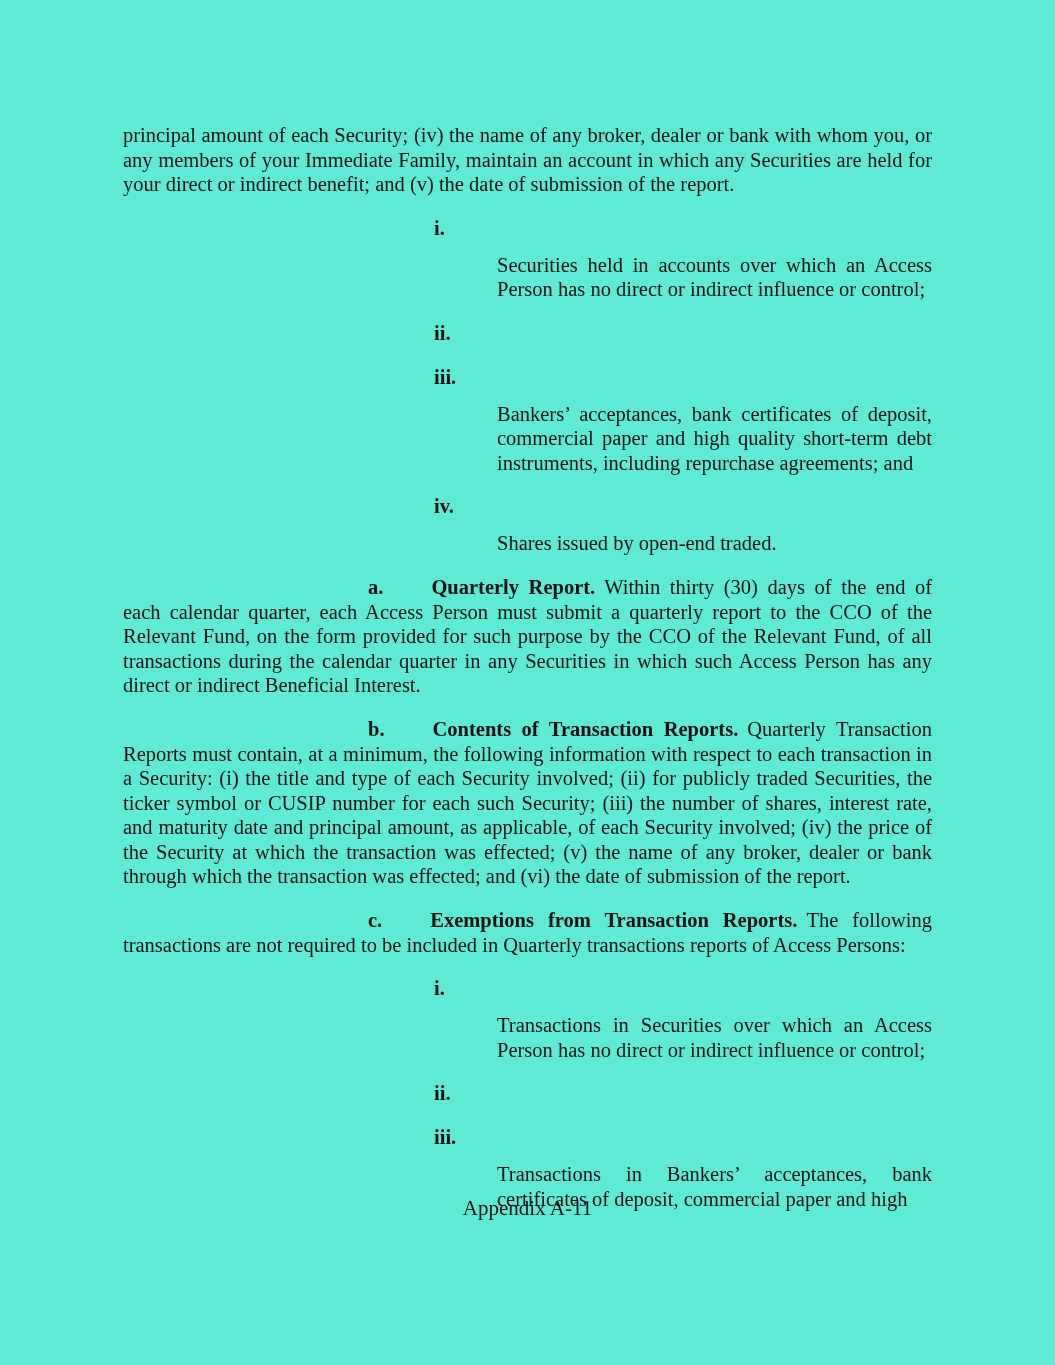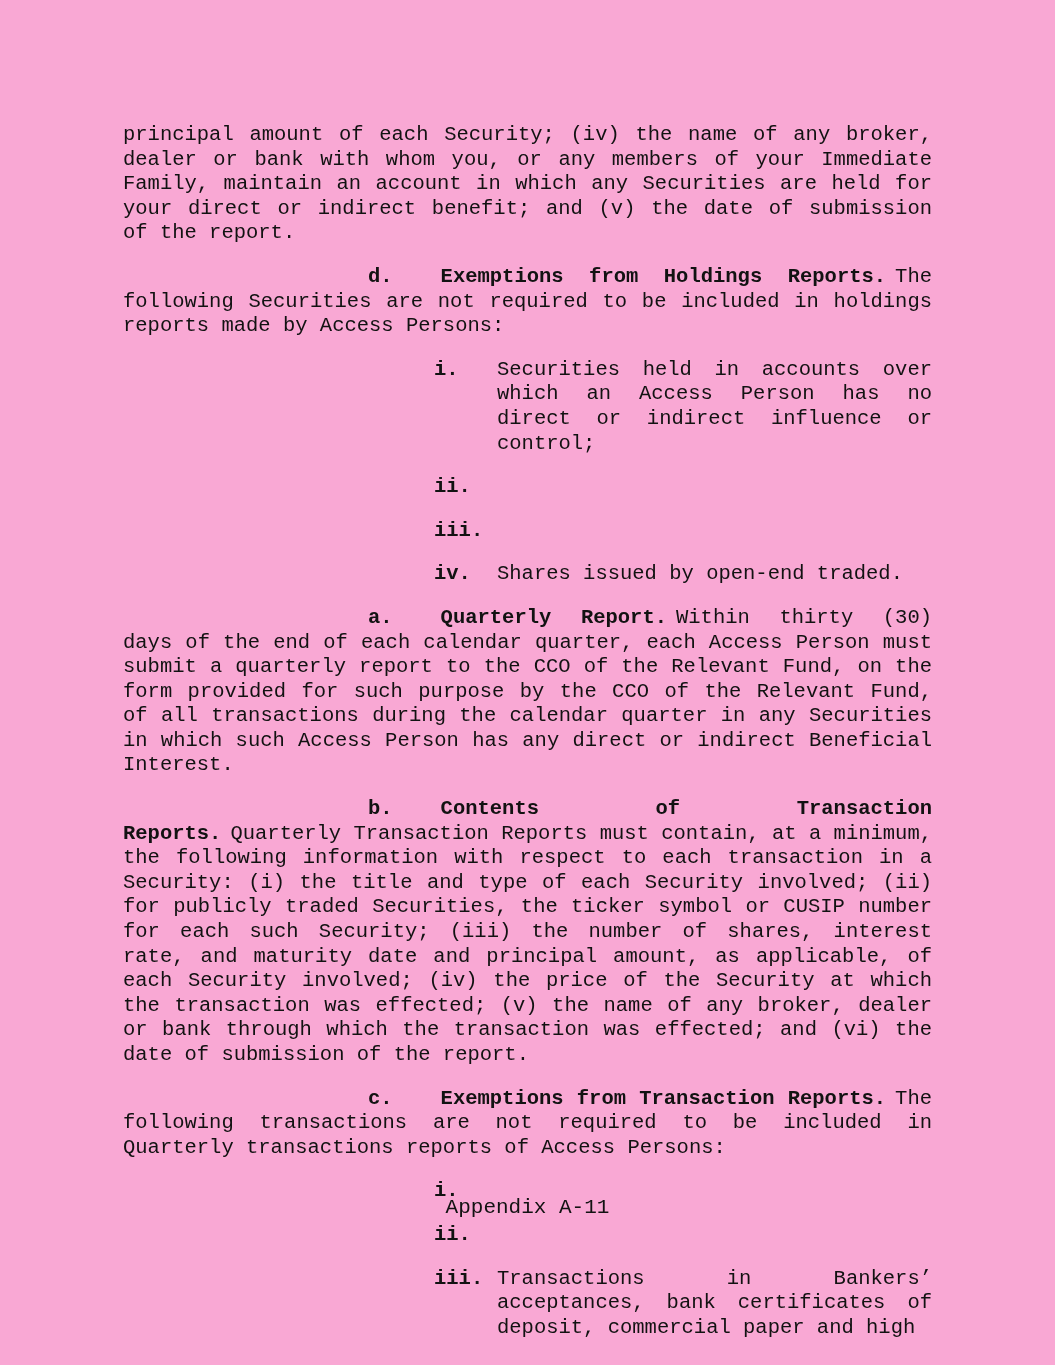--- a/index.html
+++ b/index.html
@@ -7,9 +7,9 @@
     position: relative;
     width: 1055px;
     height: 1365px;
-    background: #f9a8d4;
+    background: #5eead4;
     overflow: hidden;
-    font-family: Liberation Mono, monospace;
+    font-family: Liberation Serif, serif;
     font-size: 20.5px;
     line-height: 24.6px;
     color: #121212;

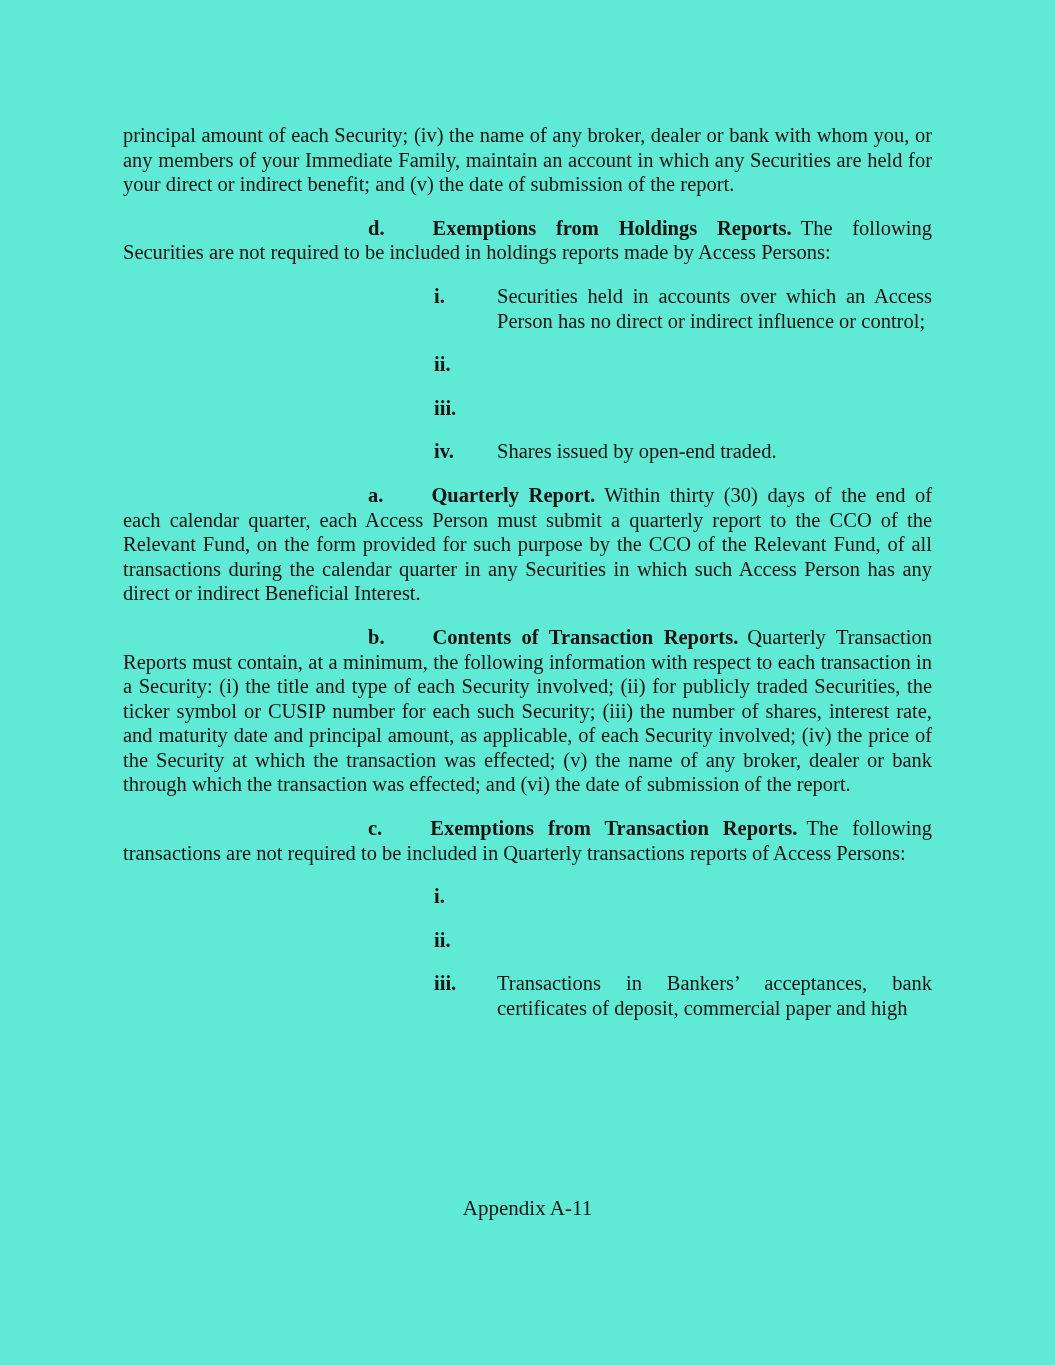--- a/index.html
+++ b/index.html
@@ -50,7 +50,6 @@
 
     <p class="body">principal amount of each Security; (iv) the name of any broker, dealer or bank with whom you, or any members of your Immediate Family, maintain an account in which any Securities are held for your direct or indirect benefit; and (v) the date of submission of the report.</p>
 
-    <p class="body"><span class="tab-2in"></span><span class="b">d.</span><span class="tab-gap"></span><span class="b">Exemptions from Holdings Reports.</span><span class="after-heading">The following Securities are not required to be included in holdings reports made by Access Persons:</span></p>
 
     <div class="list">
       <div class="list-item">

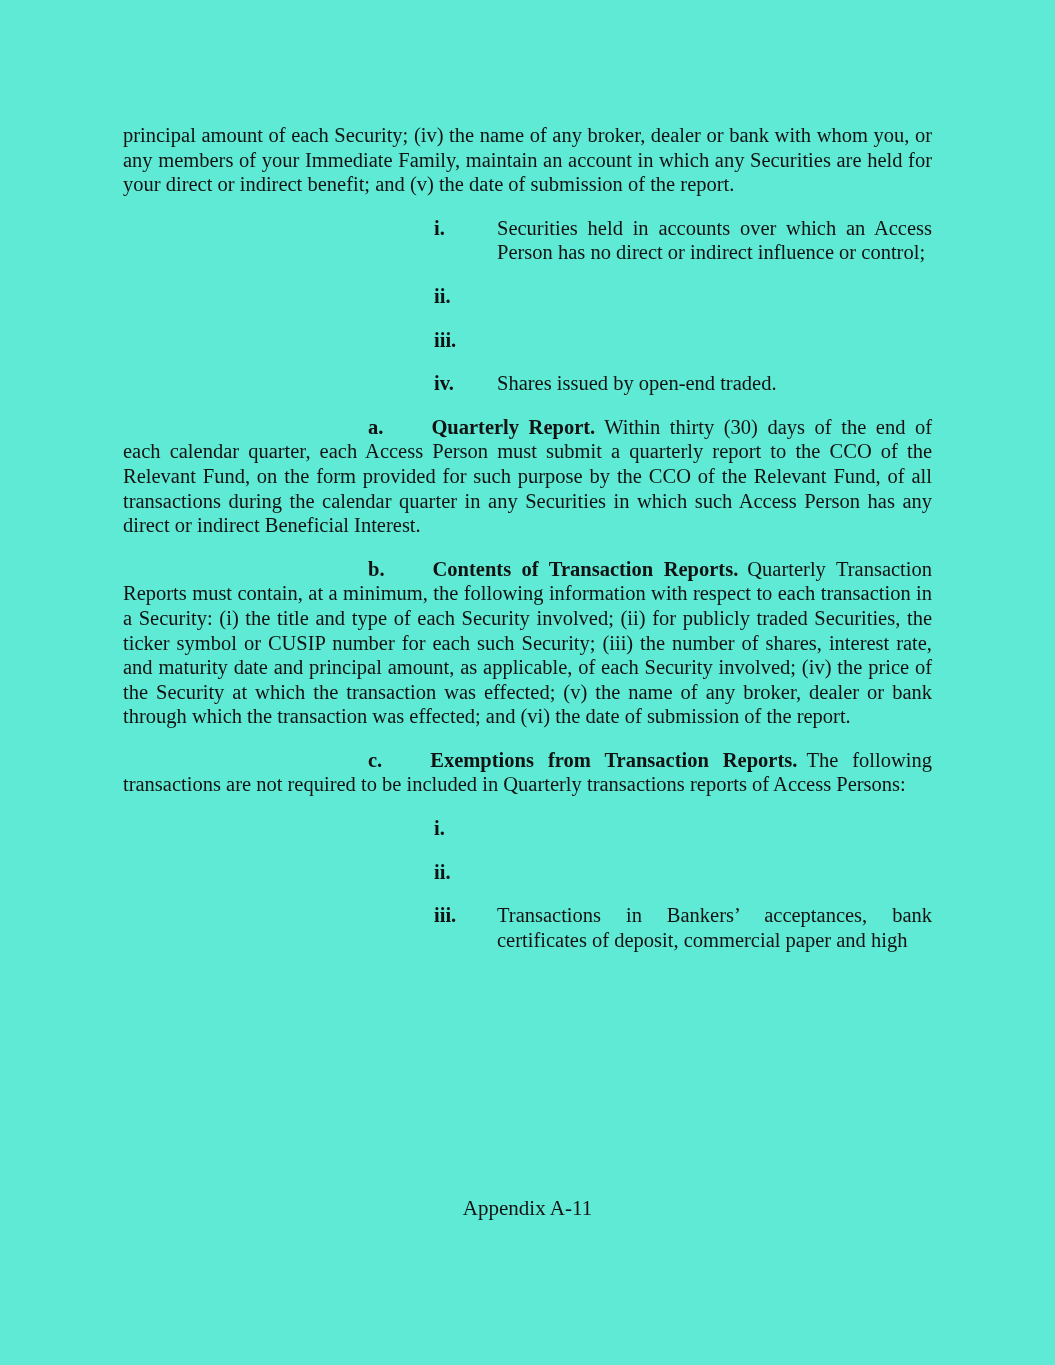--- a/index.html
+++ b/index.html
@@ -32,7 +32,7 @@
   .list { margin-left: 311px; }
   .list-item { display: flex; margin: 0 0 19px 0; }
   .list-item .num { flex: 0 0 63px; font-weight: bold; }
-  .list-item .txt { flex: 1 1 auto; text-align: justify; }
+  .list-item .txt { flex: 1 1 auto; text-align: justify; margin-top: 37px; }
   .footer {
     position: absolute;
     left: 0; right: 0;

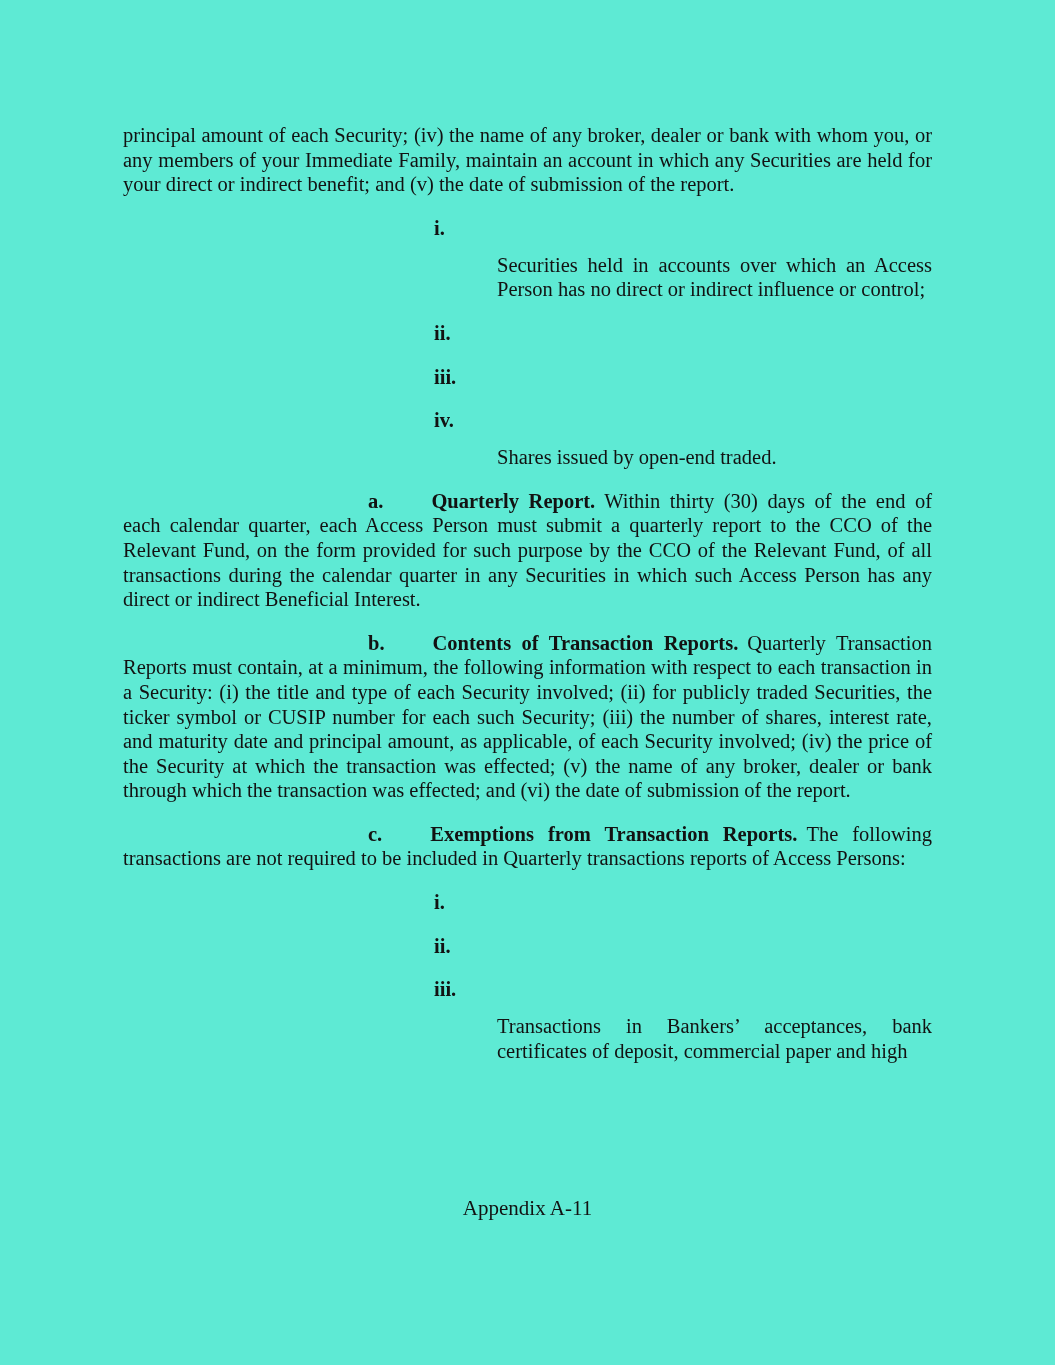--- a/index.html
+++ b/index.html
@@ -61,6 +61,7 @@
       </div>
       <div class="list-item">
         <span class="num">iii.</span>
+        <span class="txt">Bankers’ acceptances, bank certificates of deposit, commercial paper and high quality short-term debt instruments, including repurchase agreements; and</span>
       </div>
       <div class="list-item">
         <span class="num">iv.</span>

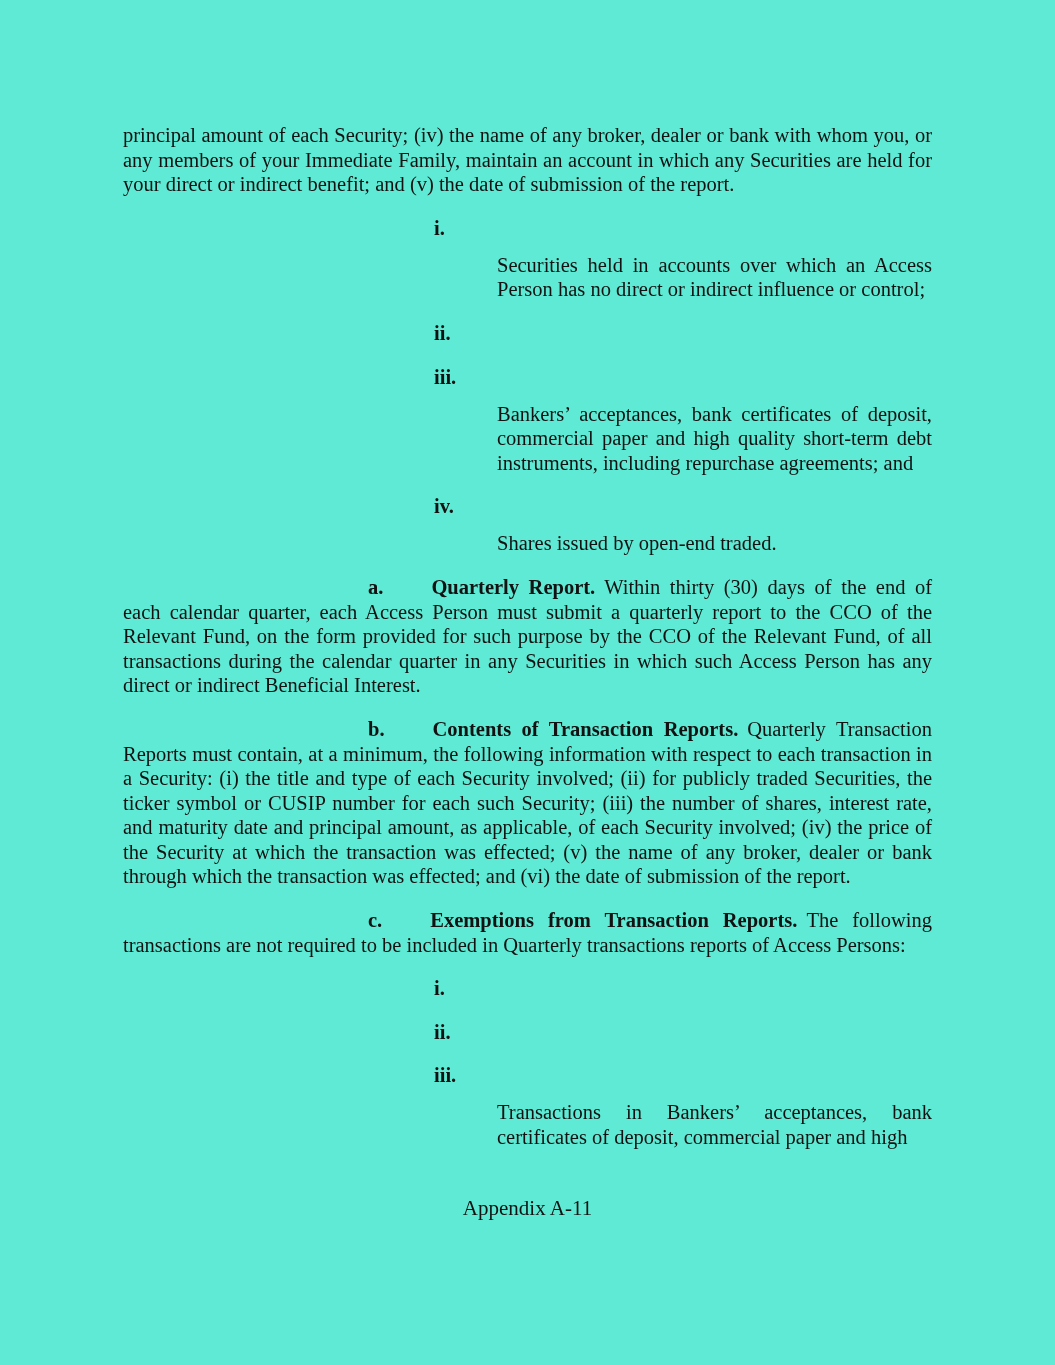--- a/index.html
+++ b/index.html
@@ -79,6 +79,7 @@
     <div class="list">
       <div class="list-item">
         <span class="num">i.</span>
+        <span class="txt">Transactions in Securities over which an Access Person has no direct or indirect influence or control;</span>
       </div>
       <div class="list-item">
         <span class="num">ii.</span>

